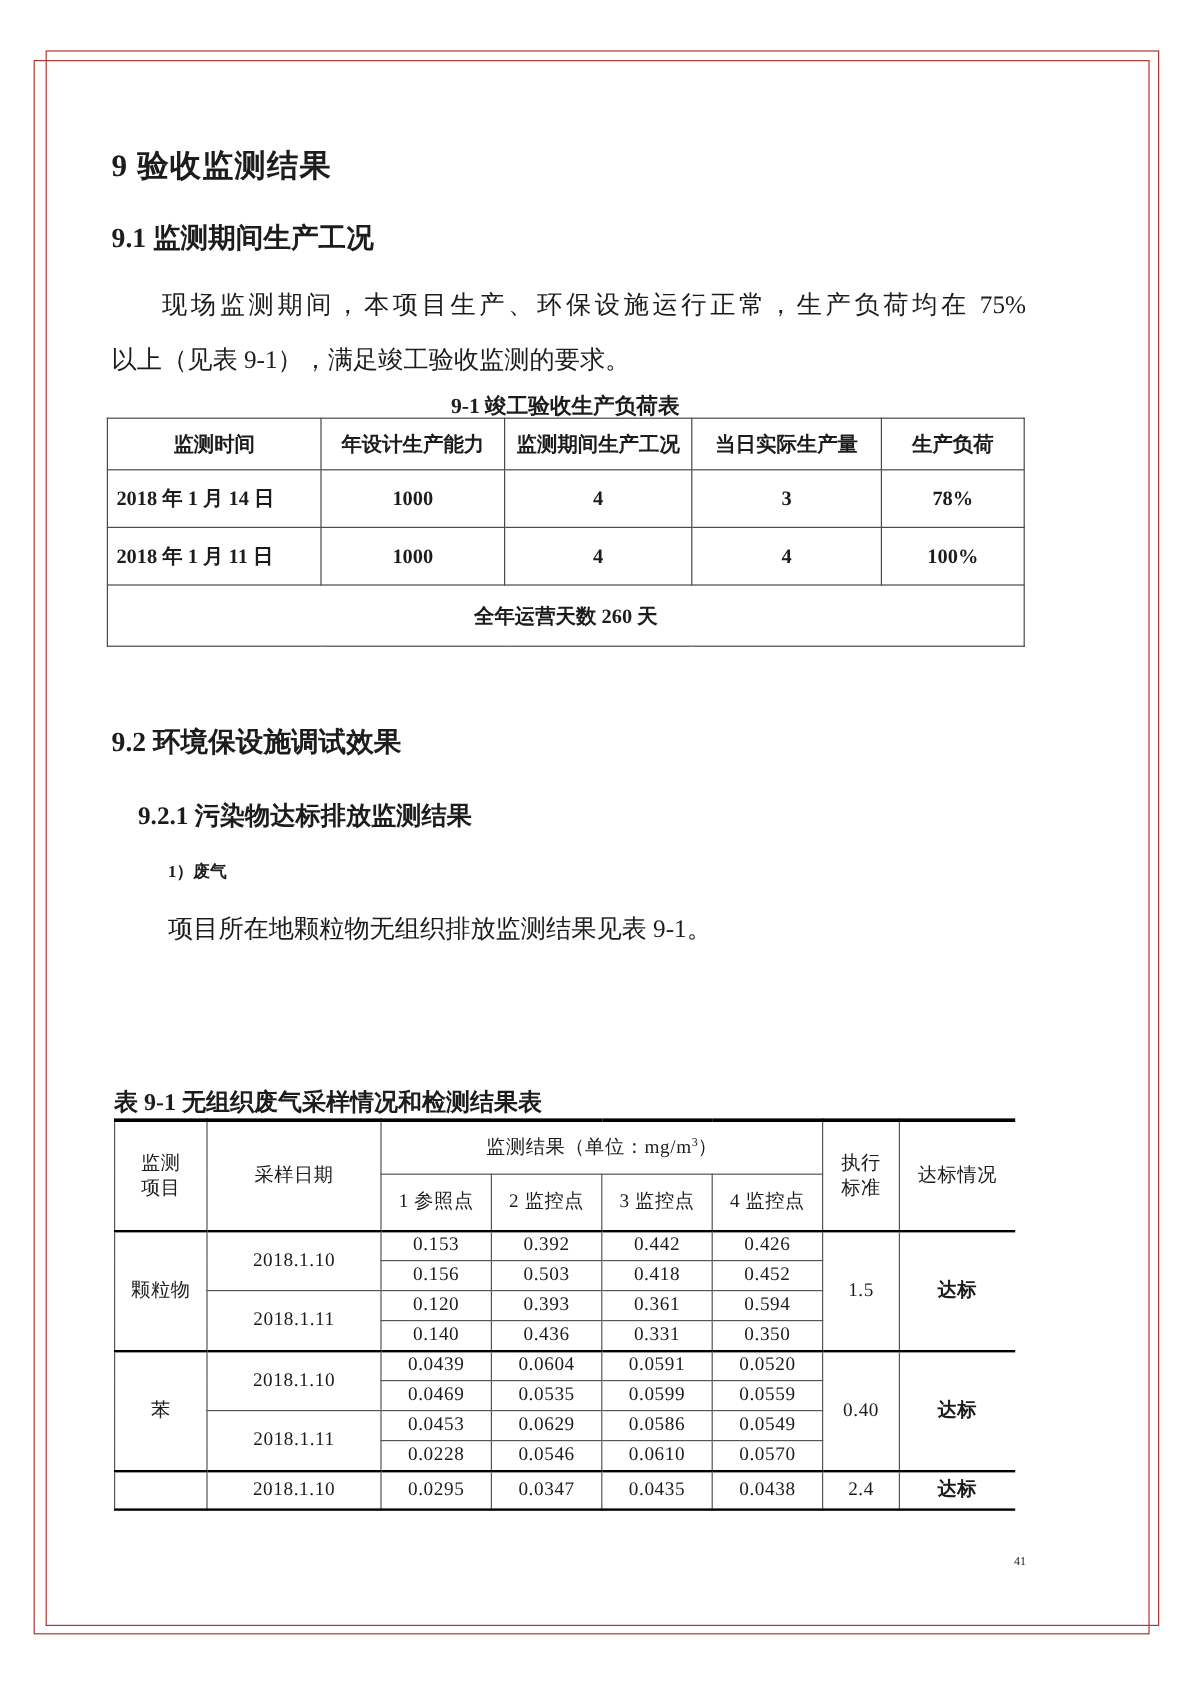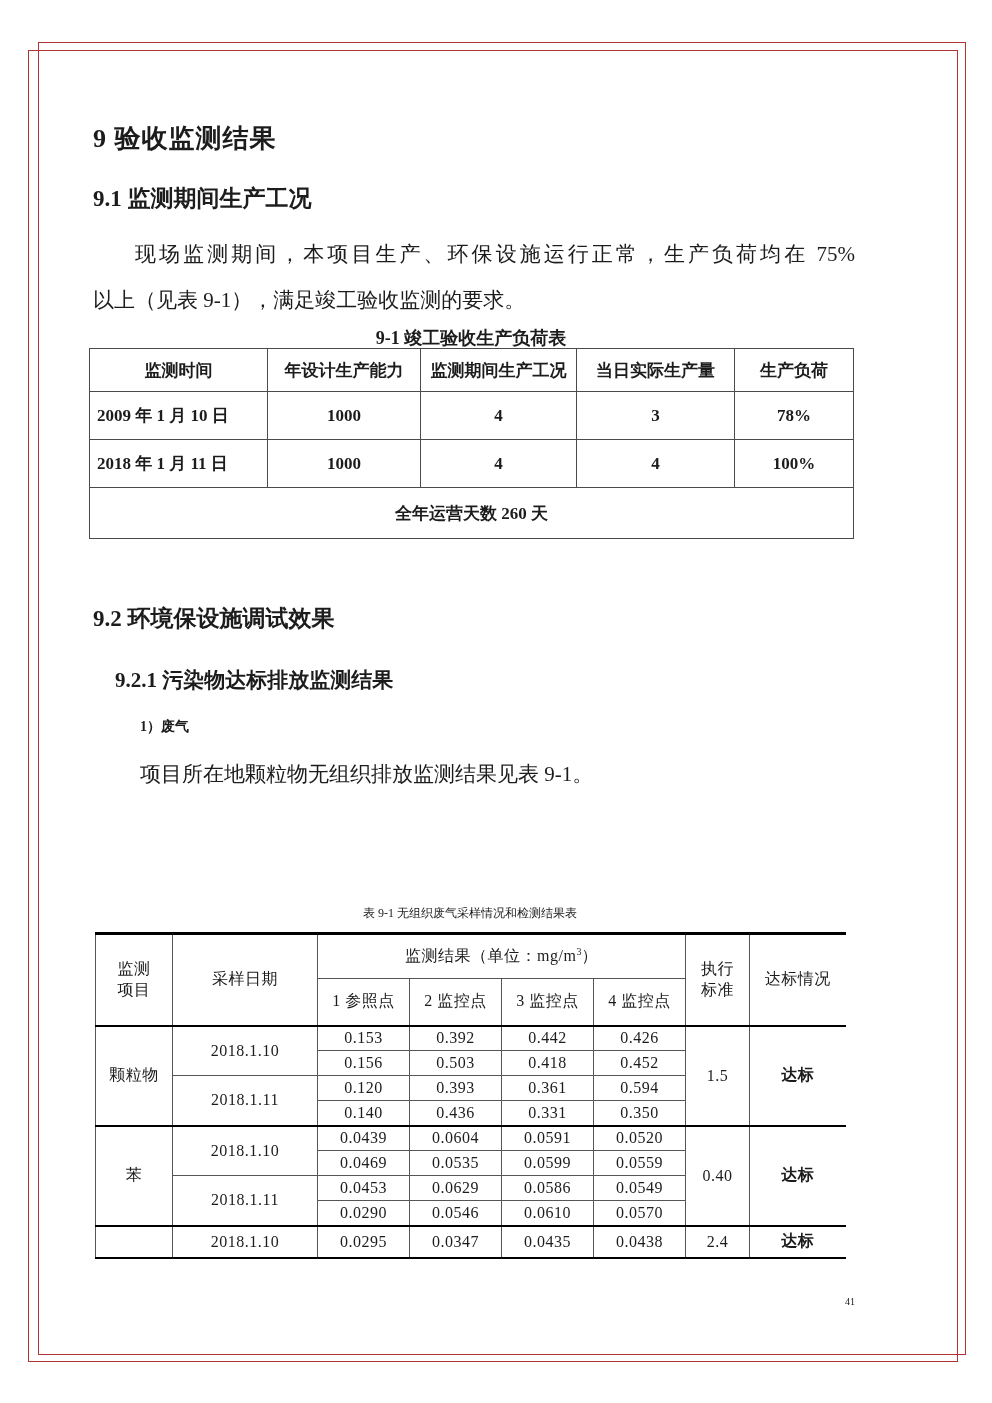--- a/index.html
+++ b/index.html
@@ -100,7 +100,7 @@
       <th>生产负荷</th>
     </tr>
     <tr class="drow">
-      <td class="datecell">2009 年 1 月 10 日</td>
+      <td class="datecell">2018 年 1 月 14 日</td>
       <td>1000</td>
       <td>4</td>
       <td>3</td>

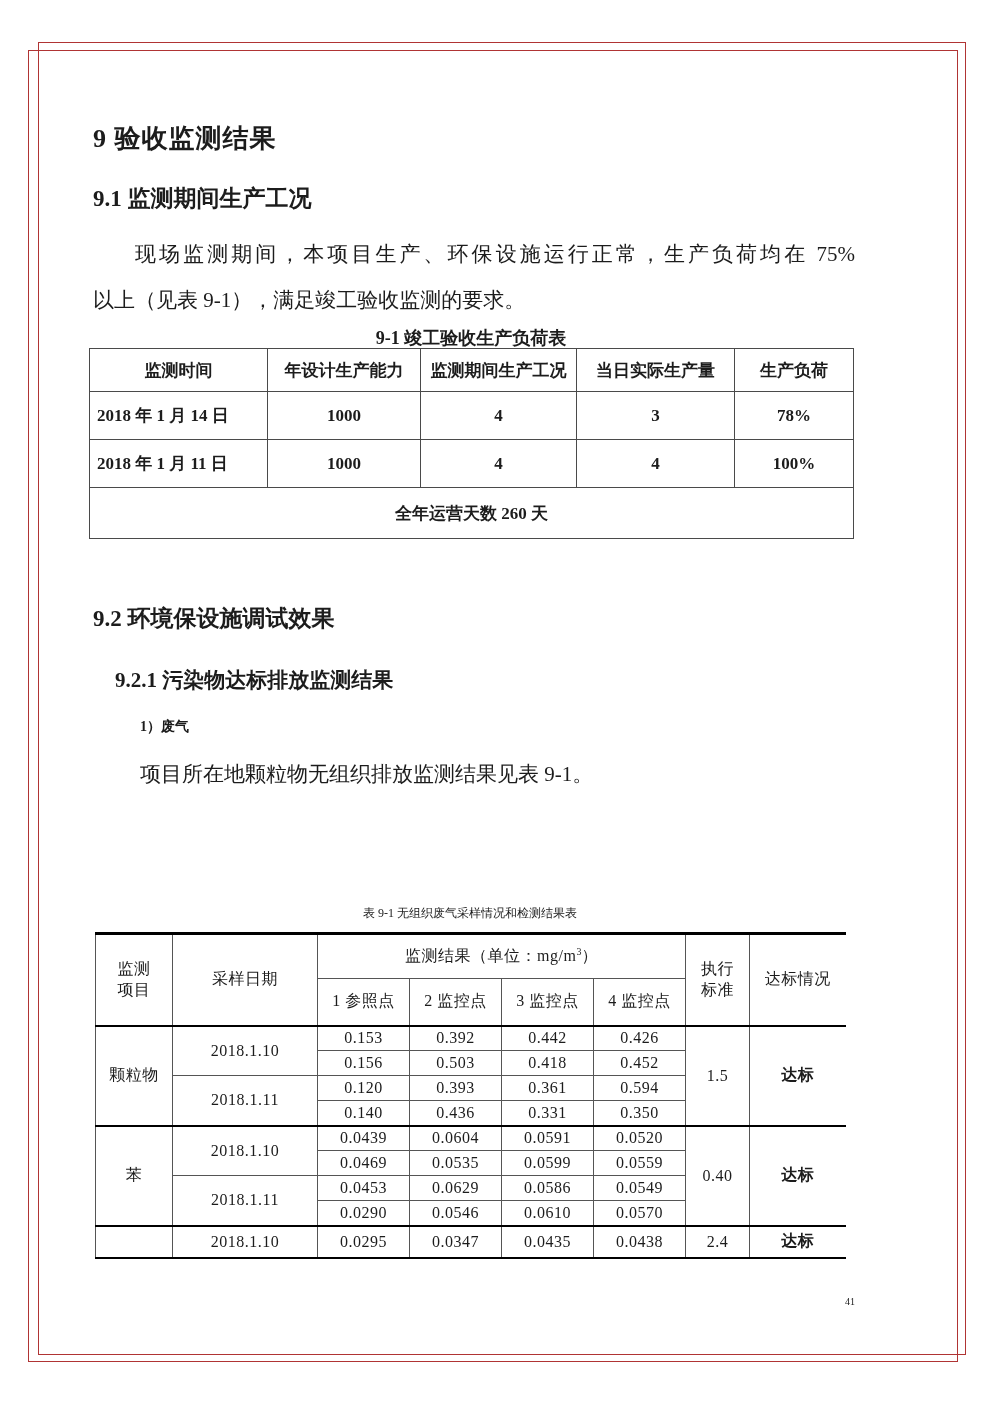--- a/index.html
+++ b/index.html
@@ -29,7 +29,7 @@
   .h4  { top:718px; left:47px; font-size:14px; font-weight:bold; }
   .para2 { top:760px; left:47px; font-size:21px; }
 
-  .cap2 { top:905px; left:2px; width:750px; text-align:center; font-size:12px; font-weight:normal; }
+  .cap2 { top:905px; left:2px; width:750px; font-size:20px; font-weight:bold; }
   .t2 { top:932px; left:2px; }
 
   .pagenum { top:1296px; left:0; width:762px; text-align:right; font-size:10px; }

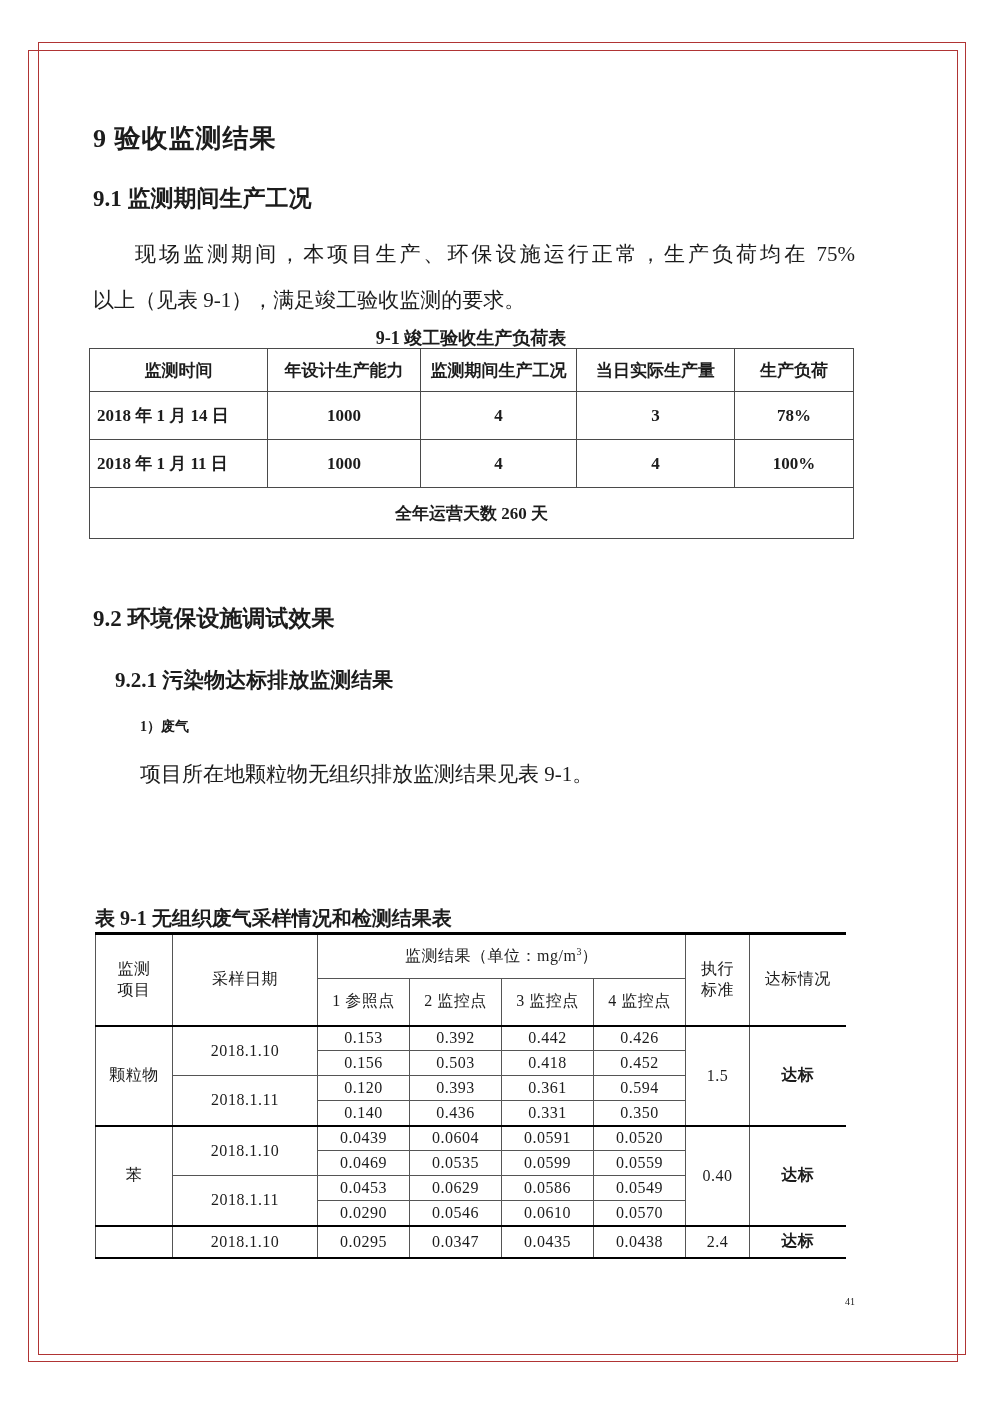--- a/index.html
+++ b/index.html
@@ -214,7 +214,7 @@
       <td>0.0549</td>
     </tr>
     <tr class="brow">
-      <td>0.0290</td>
+      <td>0.0228</td>
       <td>0.0546</td>
       <td>0.0610</td>
       <td>0.0570</td>

